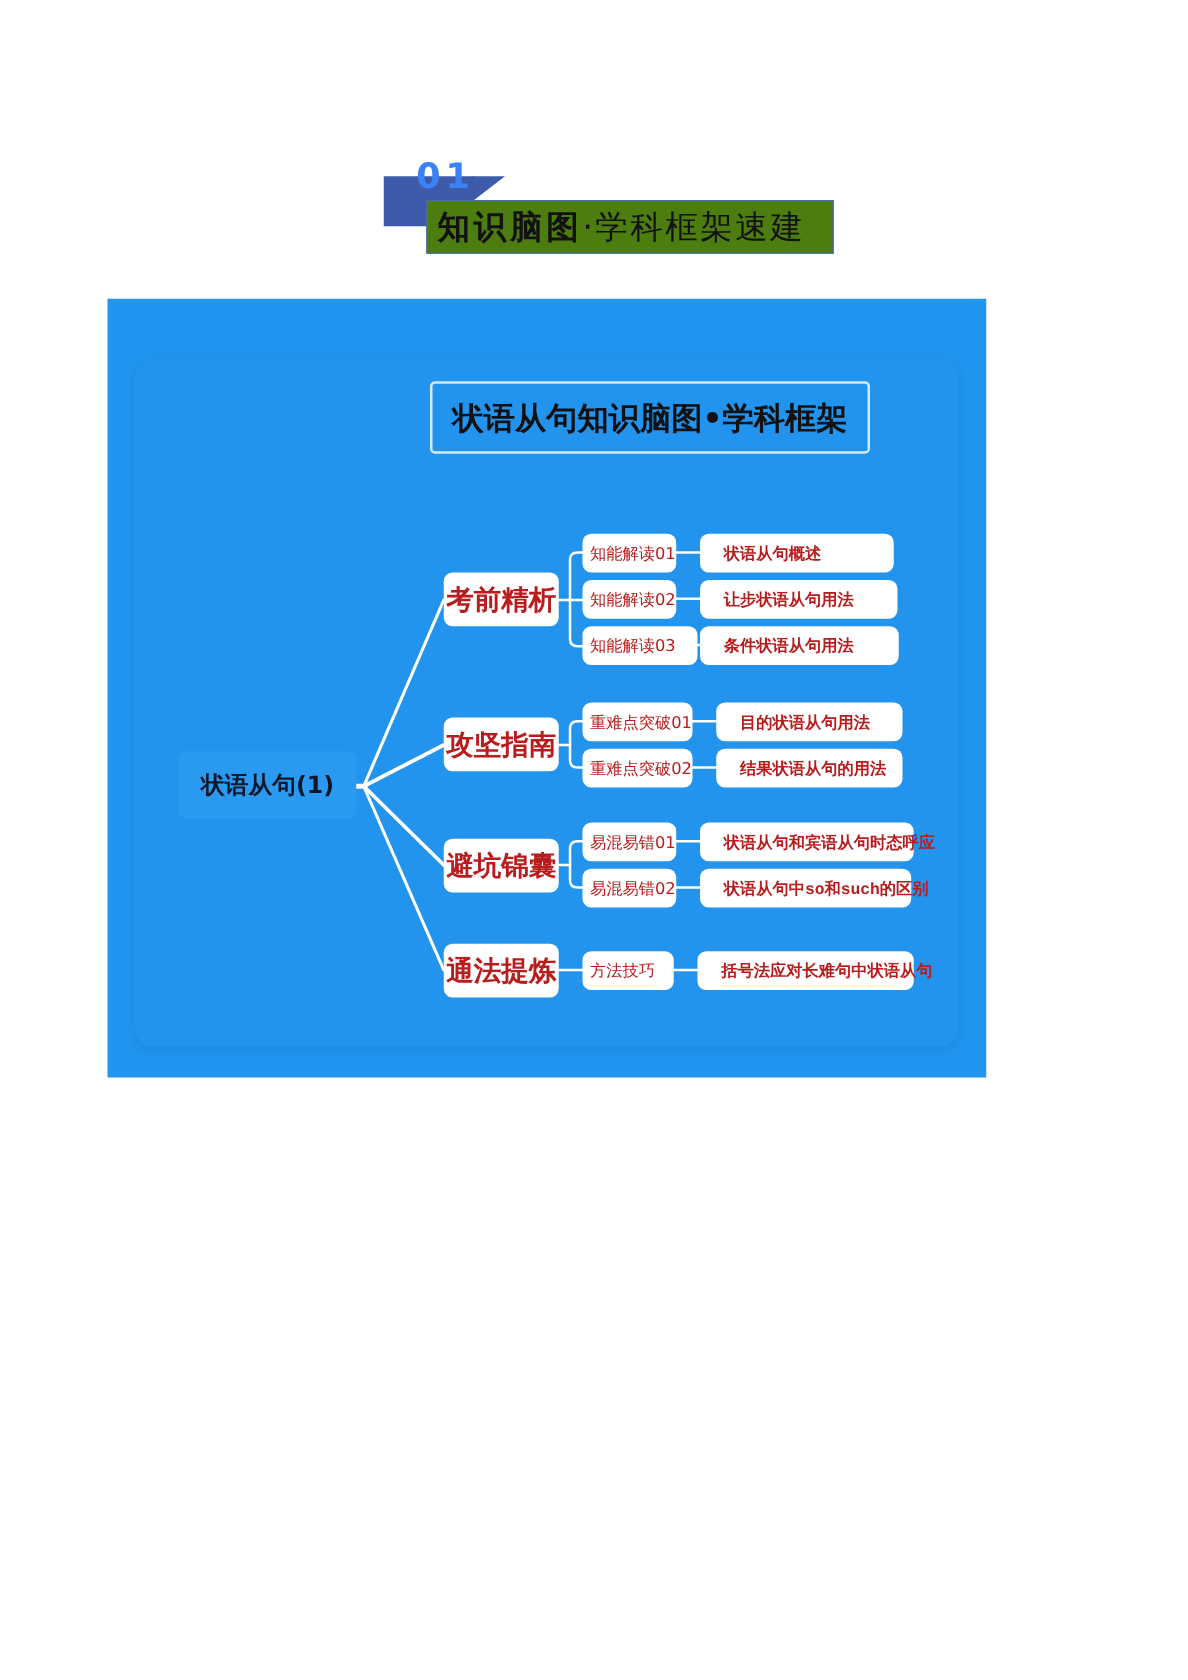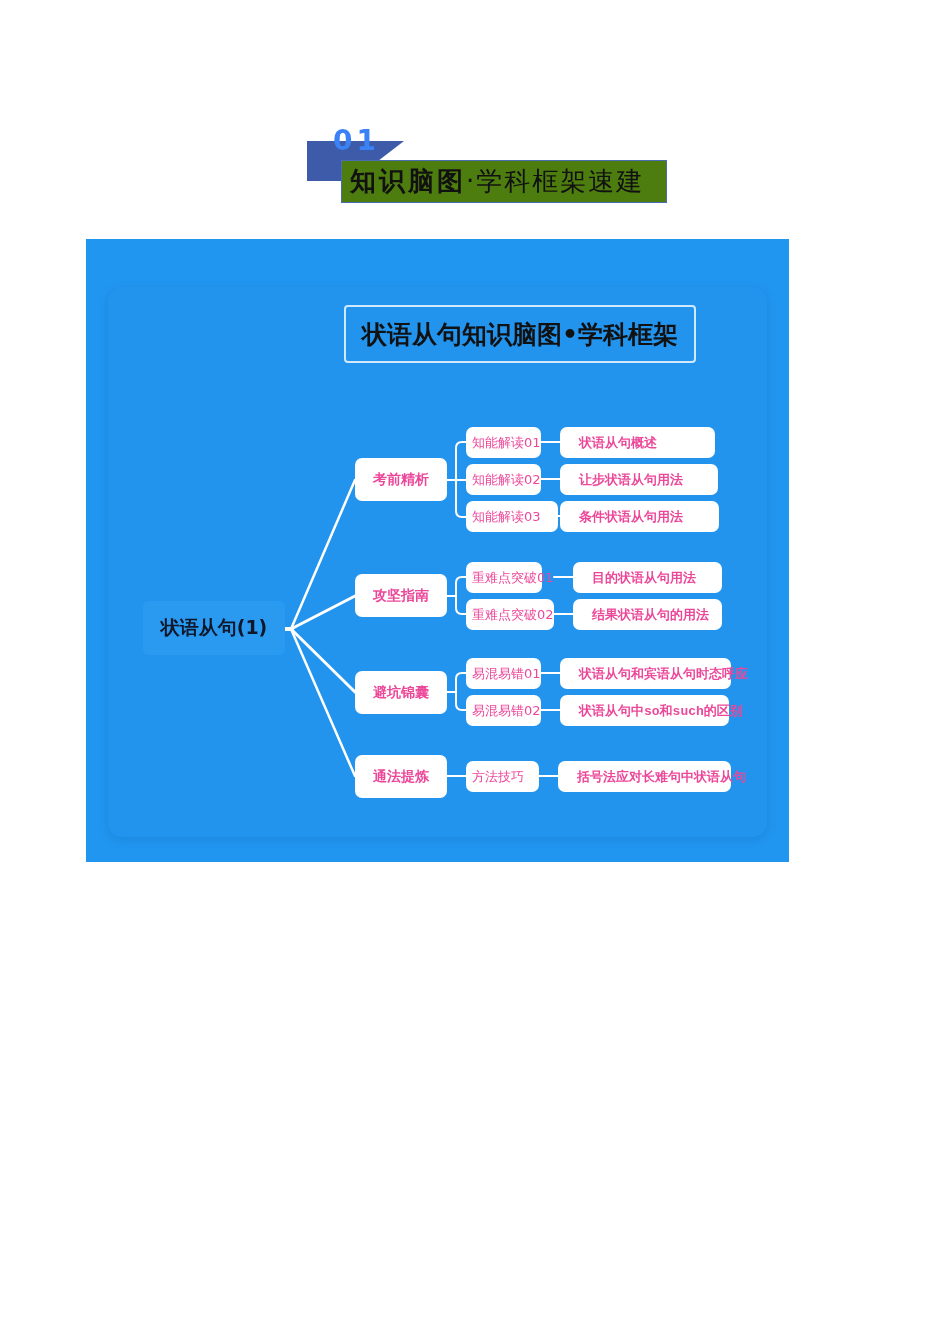--- a/index.html
+++ b/index.html
@@ -27,7 +27,7 @@
          background:#2a9af1; display:flex; align-items:center; justify-content:center;
          color:#0f172a; font-size:19px; font-weight:bold; }
   .node { position:absolute; background:#fff; border-radius:7px; display:flex; align-items:center;
-         box-sizing:border-box; color:#ec4899; white-space:nowrap; }
+         box-sizing:border-box; color:#b91c1c; white-space:nowrap; }
   .l1 { left:355px; width:92px; height:43px; justify-content:center; font-size:14px; font-weight:bold; }
   .l2 { height:31px; padding-left:6px; font-size:13px; }
   .l3 { height:31px; padding-left:19px; font-size:13px; font-weight:bold;font-family:Liberation Mono, monospace; }

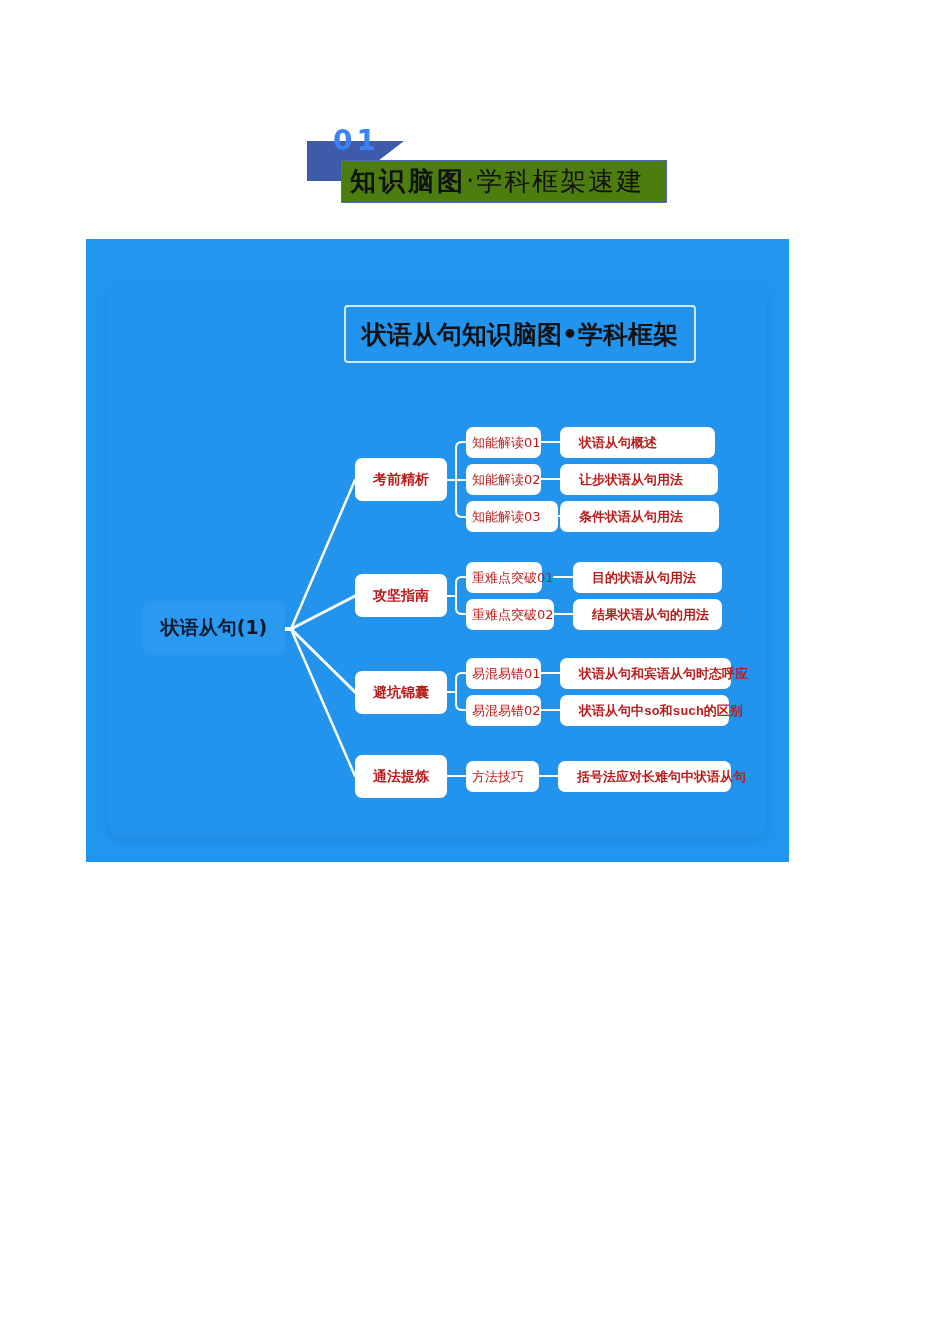--- a/index.html
+++ b/index.html
@@ -28,7 +28,7 @@
          color:#0f172a; font-size:19px; font-weight:bold; }
   .node { position:absolute; background:#fff; border-radius:7px; display:flex; align-items:center;
          box-sizing:border-box; color:#b91c1c; white-space:nowrap; }
-  .l1 { left:355px; width:92px; height:43px; justify-content:center; font-size:14px; font-weight:bold; }
+  .l1 { left:355px; width:92px; height:43px; justify-content:center; font-size:22px; font-weight:bold; }
   .l2 { height:31px; padding-left:6px; font-size:13px; }
   .l3 { height:31px; padding-left:19px; font-size:13px; font-weight:bold;font-family:Liberation Mono, monospace; }
 </style>

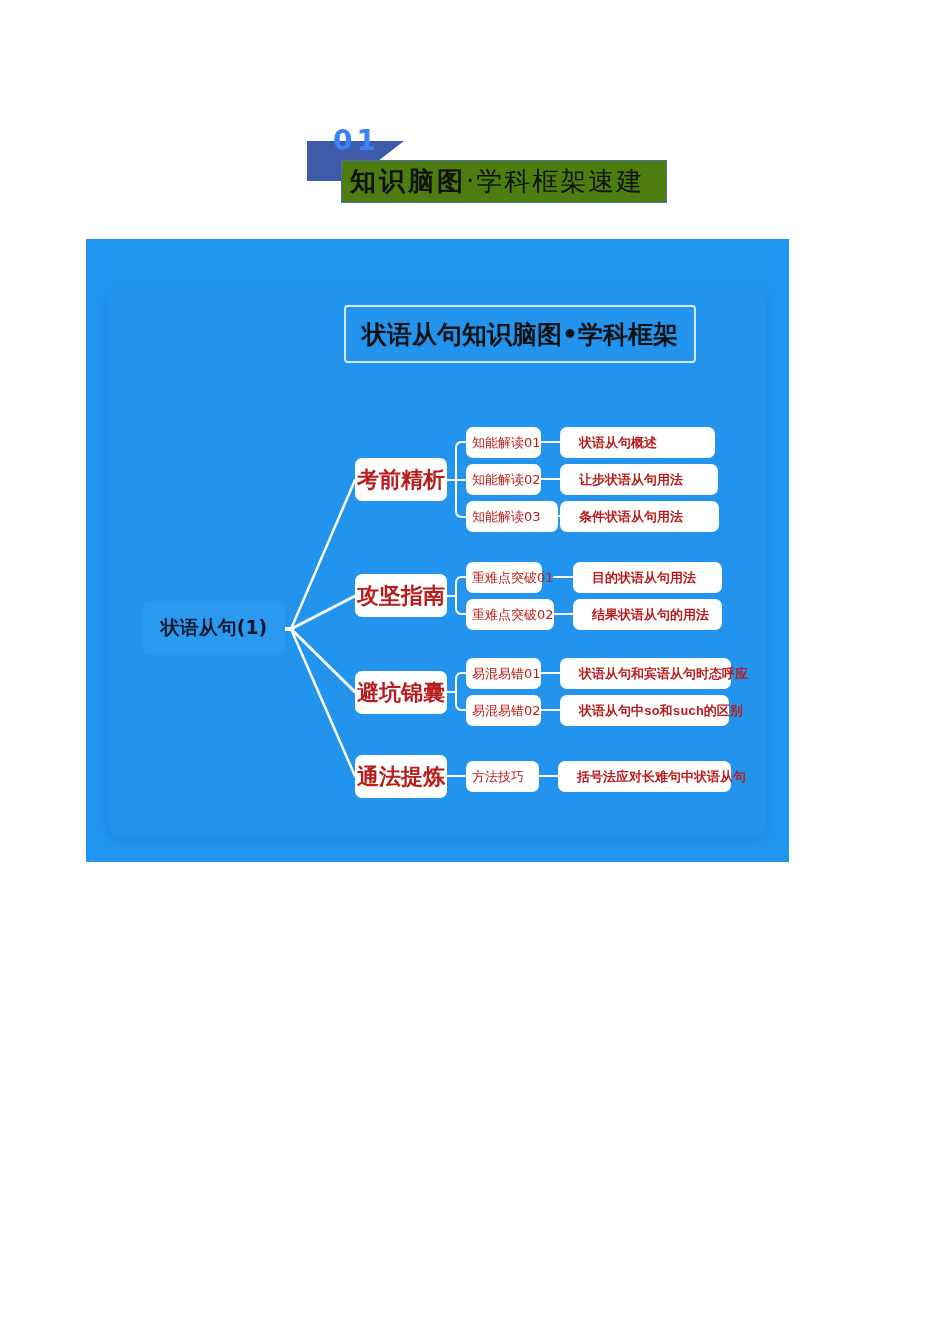--- a/index.html
+++ b/index.html
@@ -89,7 +89,7 @@
 <div class="node l2" style="left:466px;top:427px;width:75px">知能解读01</div>
 <div class="node l2" style="left:466px;top:464px;width:75px">知能解读02</div>
 <div class="node l2" style="left:466px;top:501px;width:92px">知能解读03</div>
-<div class="node l2" style="left:466px;top:562px;width:76px">重难点突破01</div>
+<div class="node l2" style="left:466px;top:562px;width:88px">重难点突破01</div>
 <div class="node l2" style="left:466px;top:599px;width:88px">重难点突破02</div>
 <div class="node l2" style="left:466px;top:658px;width:75px">易混易错01</div>
 <div class="node l2" style="left:466px;top:695px;width:75px">易混易错02</div>

